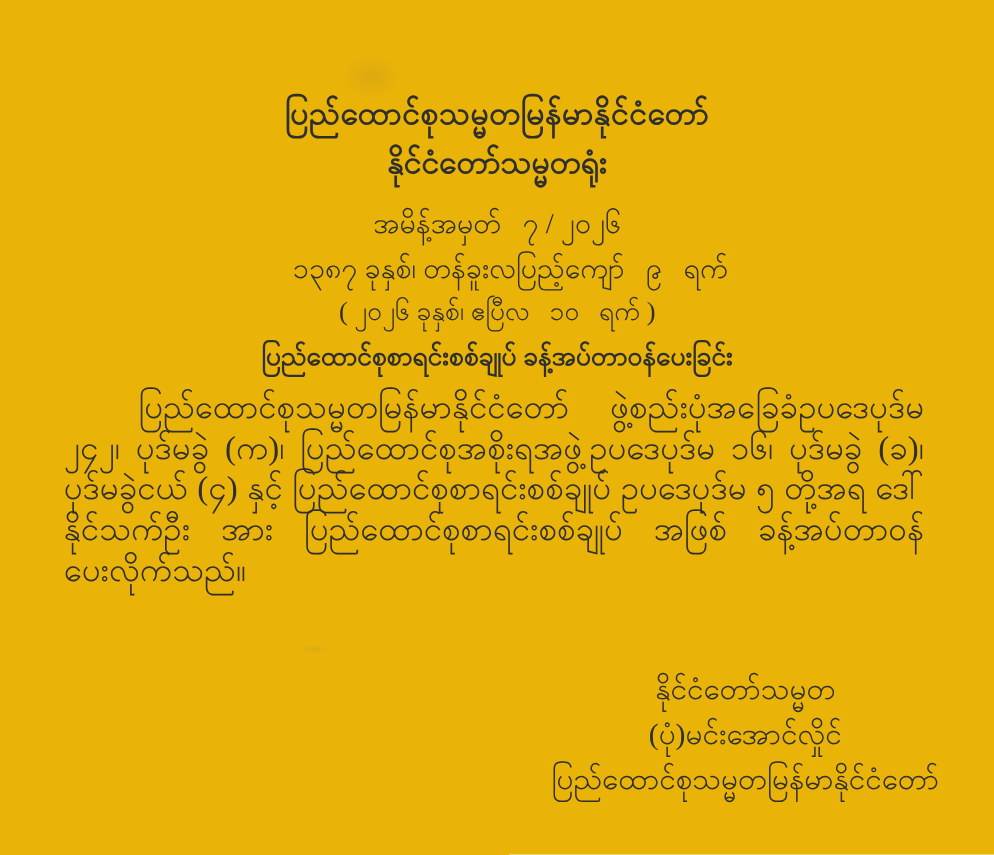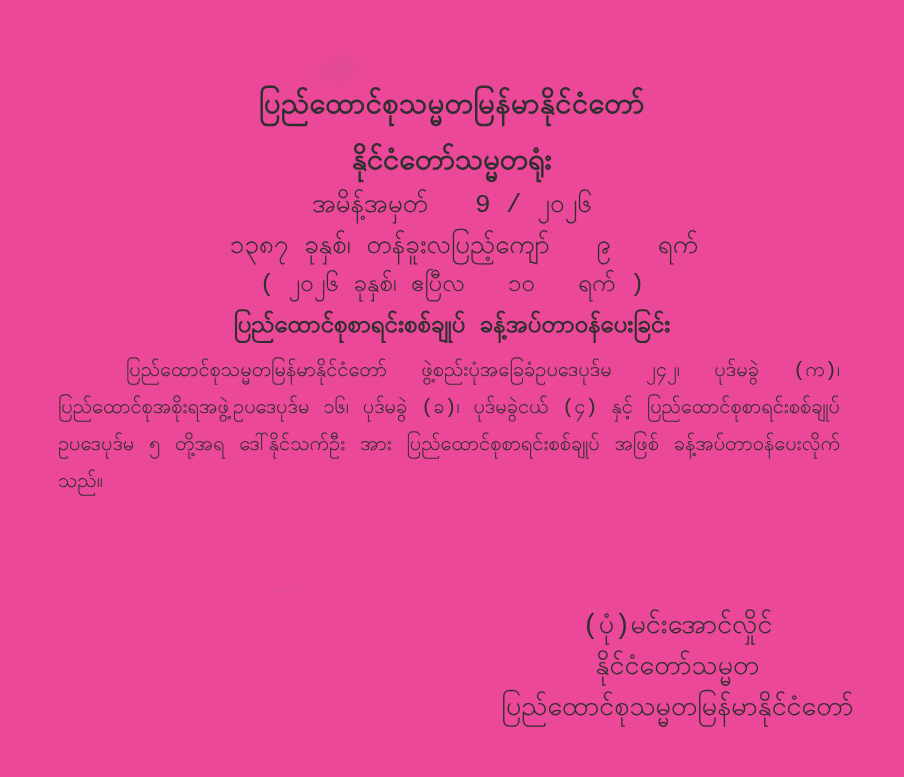--- a/index.html
+++ b/index.html
@@ -11,9 +11,9 @@
     position: relative;
     width: 904px;
     height: 777px;
-    background: #ec4899;
+    background: #eab308;
     overflow: hidden;
-    font-family: Liberation Mono, monospace;
+    font-family: Liberation Serif, serif;
     color: #2f2f2f;
   }
   .hline {

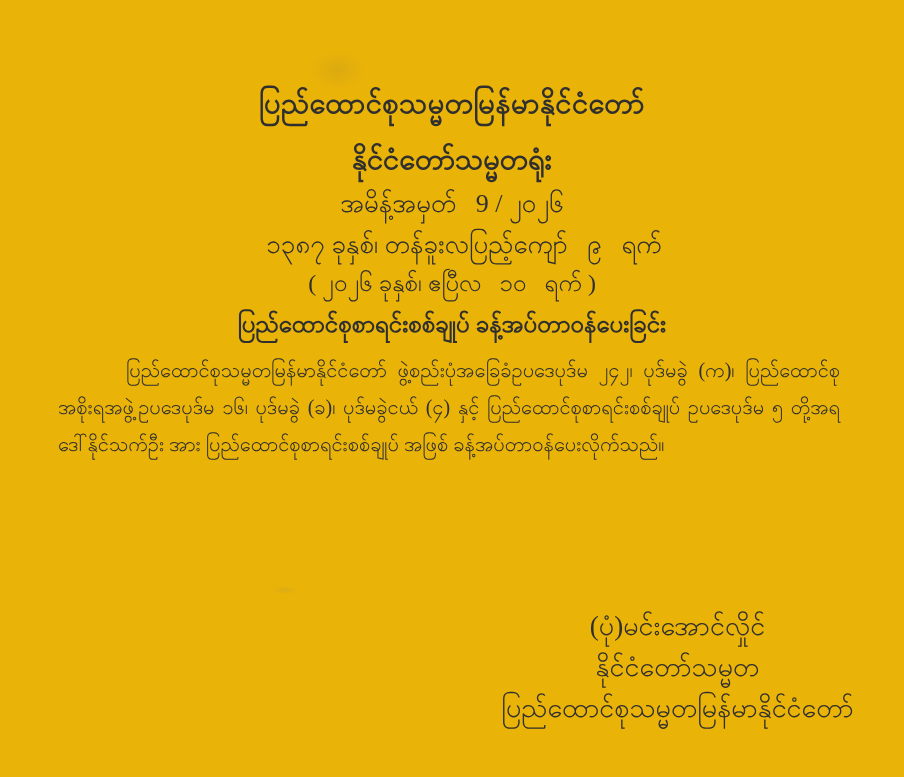--- a/index.html
+++ b/index.html
@@ -30,7 +30,7 @@
     letter-spacing: 0.5px;
   }
   .office-line {
-    top: 140px;
+    top: 128px;
     font-size: 29px;
     font-weight: 700;
   }

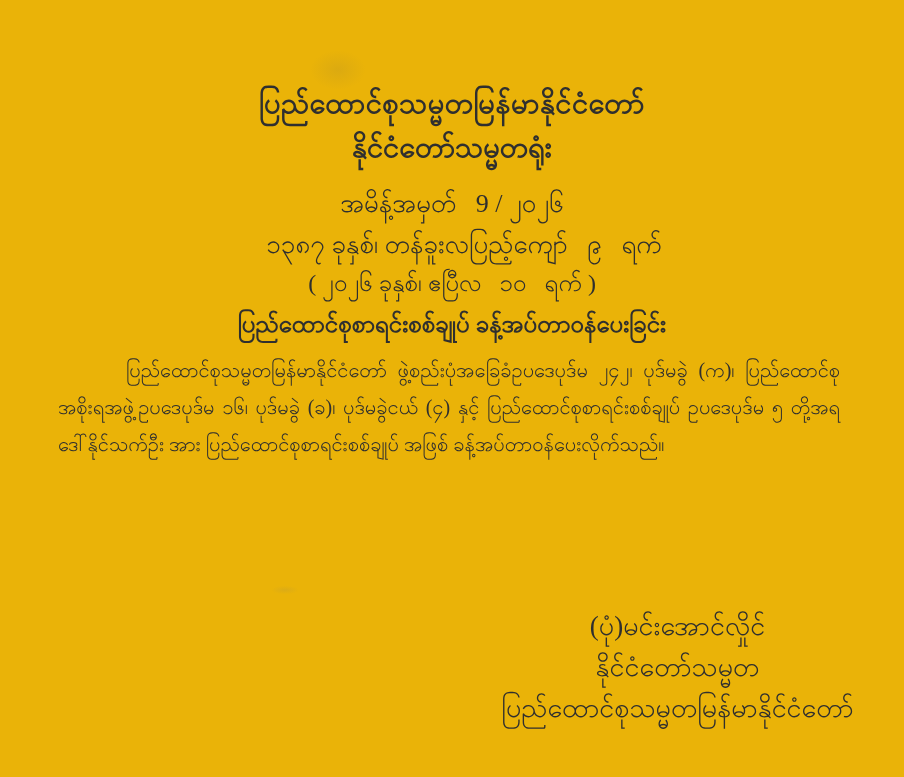--- a/index.html
+++ b/index.html
@@ -111,7 +111,7 @@
 
   <div class="hline office-line">နိုင်ငံတော်သမ္မတရုံး</div>
 
-  <div class="hline order-line">အမိန့်အမှတ်   9 / ၂၀၂၆</div>
+  <div class="hline order-line">အမိန့်အမှတ်   ၇ / ၂၀၂၆</div>
 
   <div class="hline mmdate-line">၁၃၈၇ ခုနှစ်၊ တန်ခူးလပြည့်ကျော်   ၉   ရက်</div>
 

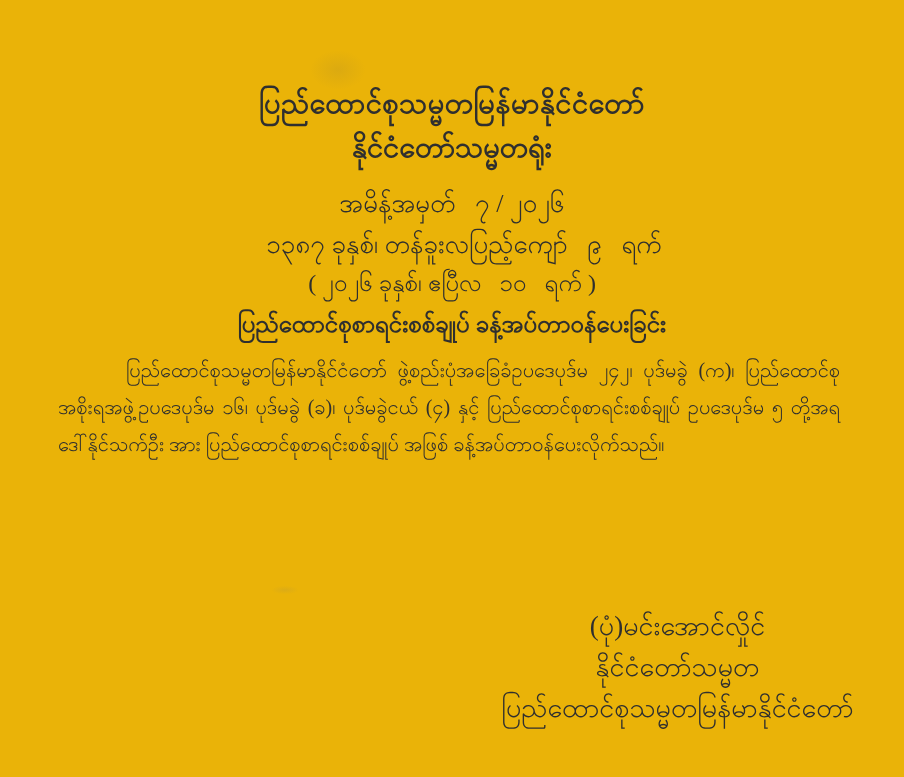--- a/index.html
+++ b/index.html
@@ -60,7 +60,7 @@
     top: 352px;
     left: 58px;
     right: 64px;
-    font-size: 20px;
+    font-size: 30px;
     line-height: 37px;
     text-align: justify;
     text-indent: 68px;

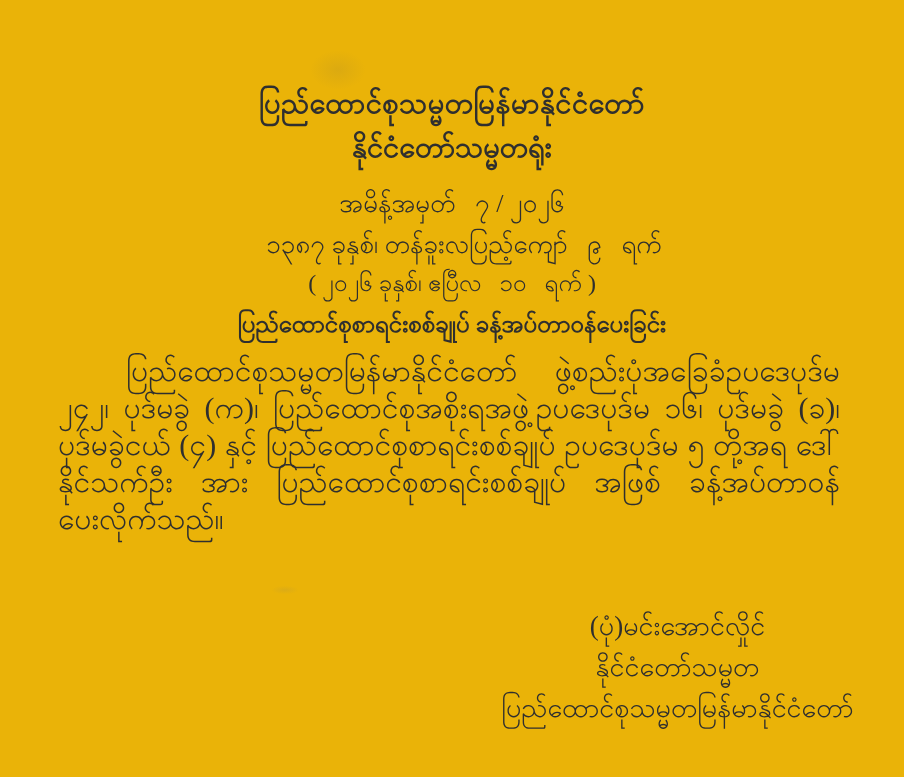--- a/index.html
+++ b/index.html
@@ -122,8 +122,8 @@
   <div class="body-paragraph">ပြည်ထောင်စုသမ္မတမြန်မာနိုင်ငံတော် ဖွဲ့စည်းပုံအခြေခံဥပဒေပုဒ်မ ၂၄၂၊ ပုဒ်မခွဲ (က)၊ ပြည်ထောင်စုအစိုးရအဖွဲ့ဥပဒေပုဒ်မ ၁၆၊ ပုဒ်မခွဲ (ခ)၊ ပုဒ်မခွဲငယ် (၄) နှင့် ပြည်ထောင်စုစာရင်းစစ်ချုပ် ဥပဒေပုဒ်မ ၅ တို့အရ ဒေါ်နိုင်သက်ဦး အား ပြည်ထောင်စုစာရင်းစစ်ချုပ် အဖြစ် ခန့်အပ်တာဝန်ပေးလိုက်သည်။</div>
 
   <div class="signature-block">
+    <span class="sig-line">နိုင်ငံတော်သမ္မတ</span>
     <span class="sig-line">(ပုံ)မင်းအောင်လှိုင်</span>
-    <span class="sig-line">နိုင်ငံတော်သမ္မတ</span>
     <span class="sig-line">ပြည်ထောင်စုသမ္မတမြန်မာနိုင်ငံတော်</span>
   </div>
 

